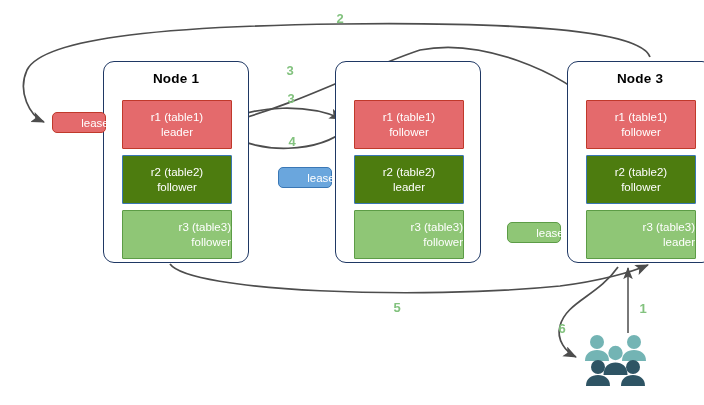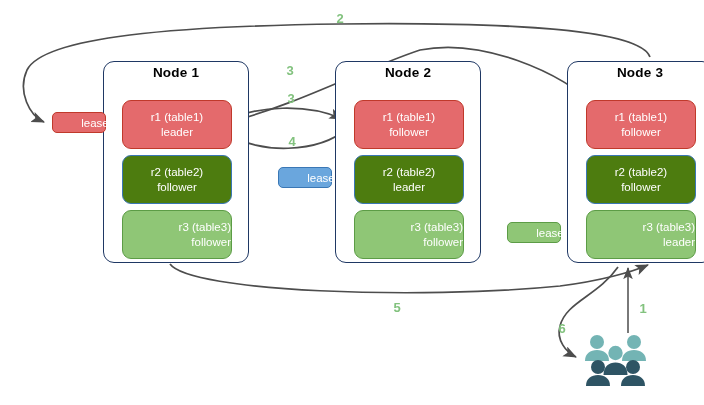--- a/index.html
+++ b/index.html
@@ -39,7 +39,7 @@
     position: absolute;
     left: 0;
     right: 0;
-    top: 3px;
+    top: 9px;
     text-align: center;
     font-size: 13.5px;
     font-weight: bold;

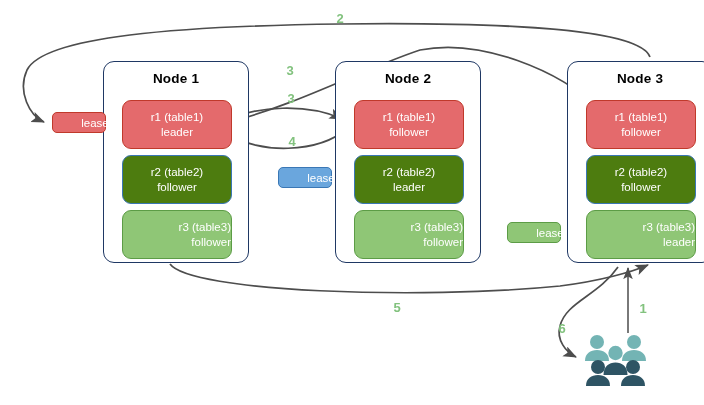--- a/index.html
+++ b/index.html
@@ -151,7 +151,6 @@
   </div>
 
   <div class="node-box" style="left:335px; top:61px; width:146px; height:202px;">
-    <div class="node-title">Node 2</div>
     <div class="replica r-red" style="left:18px; top:38px;">
       <span class="l1">r1 (table1)</span>
       <span class="l2">follower</span>

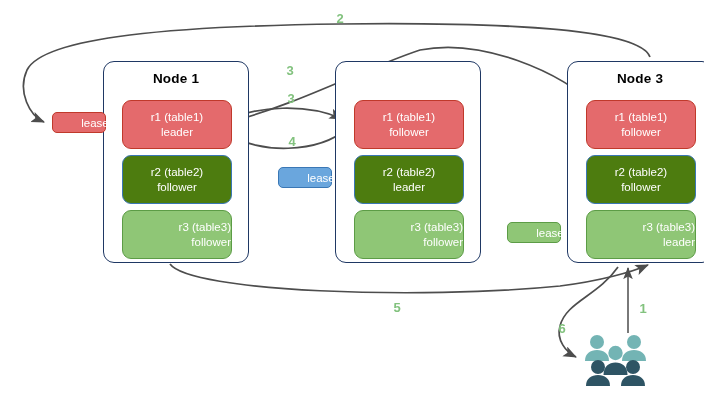--- a/index.html
+++ b/index.html
@@ -53,7 +53,7 @@
     box-sizing: border-box;
     width: 110px;
     height: 49px;
-    border-radius: 9px;
+    border-radius: 1px;
     display: flex;
     flex-direction: column;
     align-items: center;

